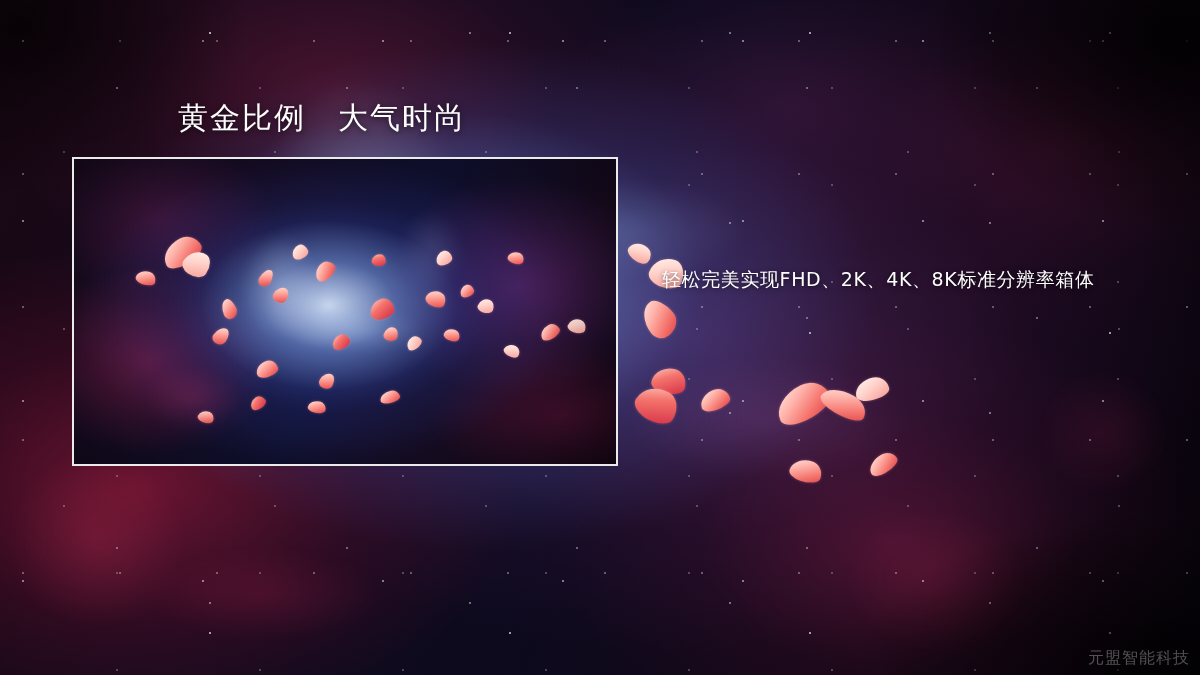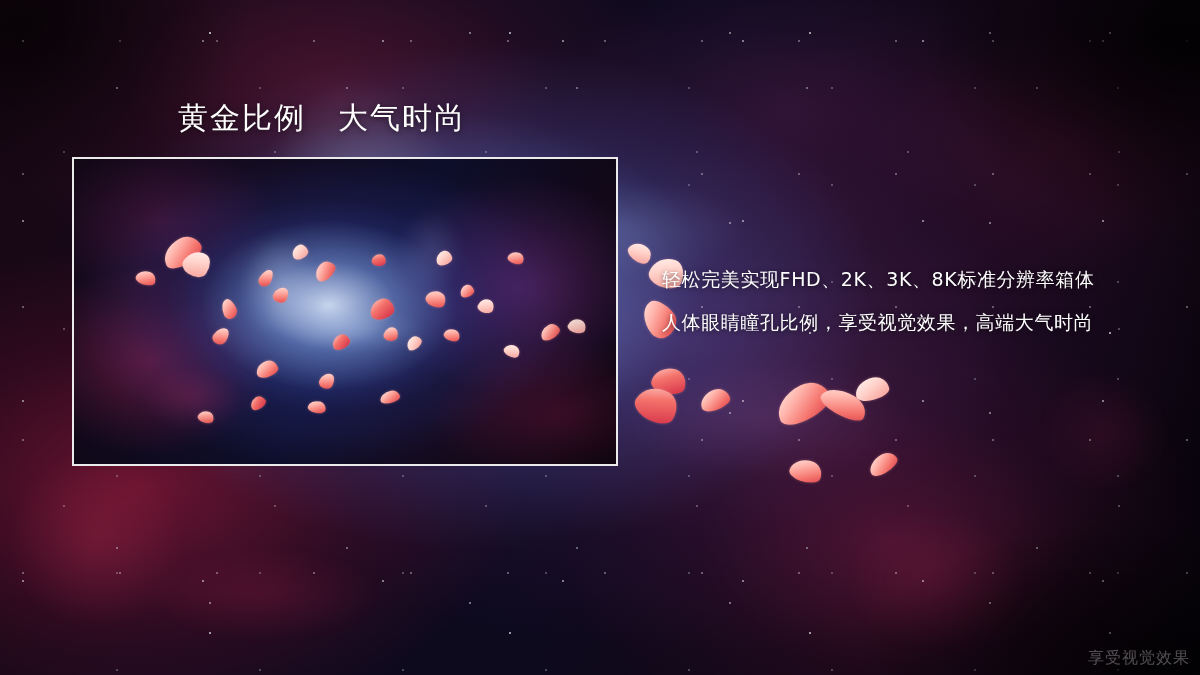--- a/index.html
+++ b/index.html
@@ -247,7 +247,7 @@
   <div class="slide-title">黄金比例　大气时尚</div>
 
   <div class="body-copy">
-    <div class="body-line">轻松完美实现FHD、2K、3K、8K标准分辨率箱体</div>
+    <div class="body-line">轻松完美实现FHD、2K、4K、8K标准分辨率箱体</div>
     <div class="body-line">人体眼睛瞳孔比例，享受视觉效果，高端大气时尚</div>
   </div>
 

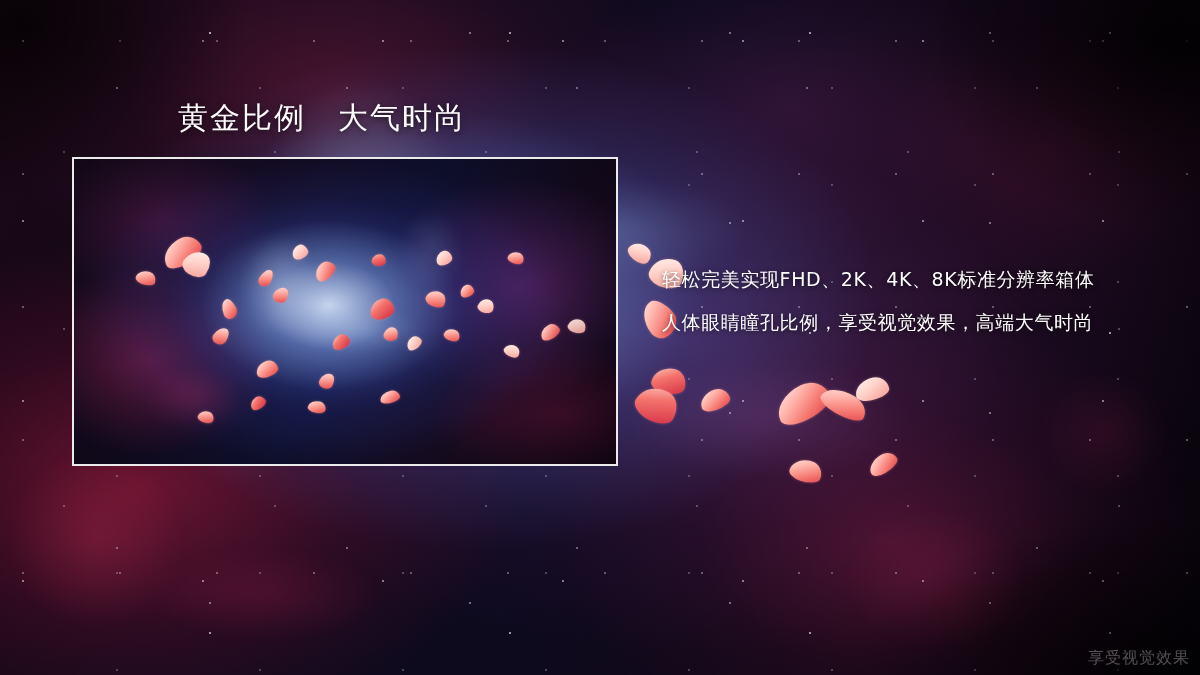--- a/index.html
+++ b/index.html
@@ -248,7 +248,6 @@
 
   <div class="body-copy">
     <div class="body-line">轻松完美实现FHD、2K、4K、8K标准分辨率箱体</div>
-    <div class="body-line">人体眼睛瞳孔比例，享受视觉效果，高端大气时尚</div>
   </div>
 
   <div class="watermark">享受视觉效果</div>

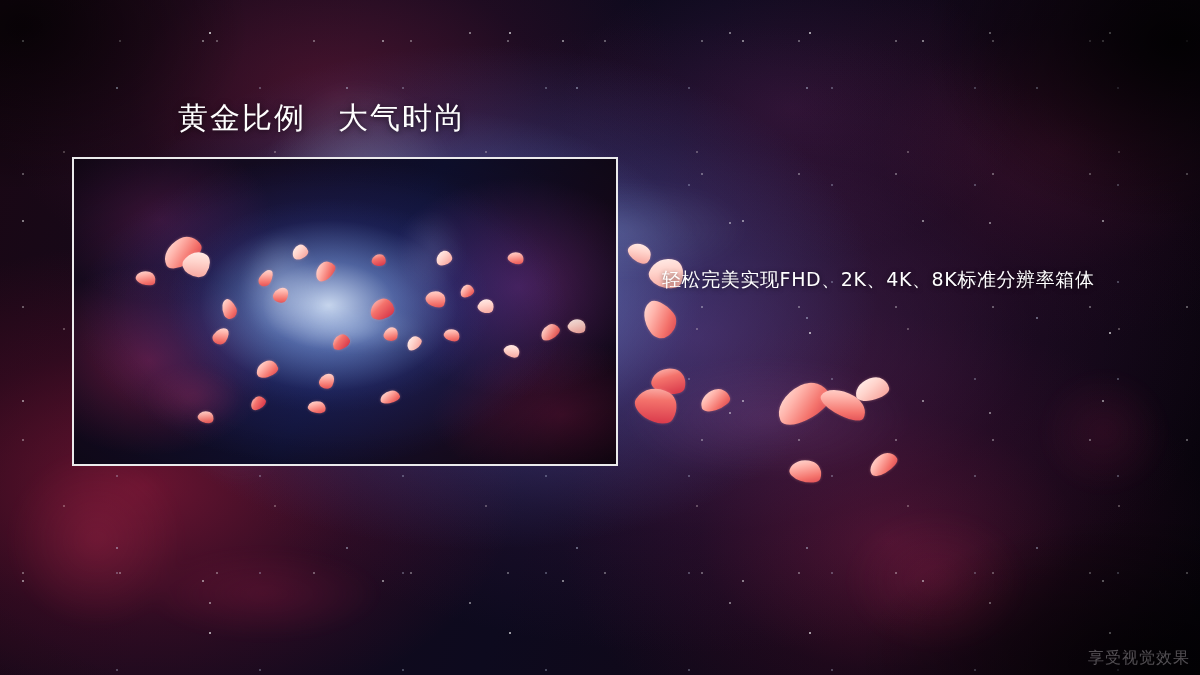--- a/index.html
+++ b/index.html
@@ -250,7 +250,7 @@
     <div class="body-line">轻松完美实现FHD、2K、4K、8K标准分辨率箱体</div>
   </div>
 
-  <div class="watermark">享受视觉效果</div>
+  <div class="watermark">元盟智能科技</div>
 
 </div>
 

